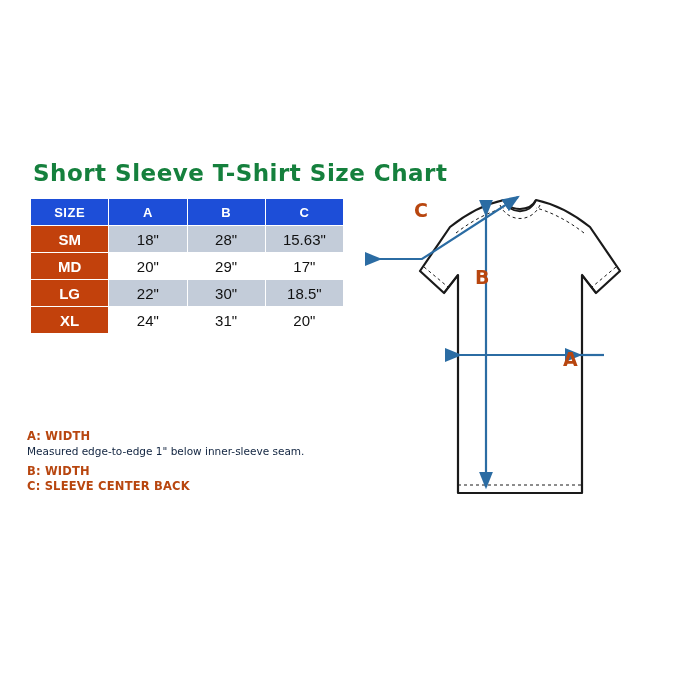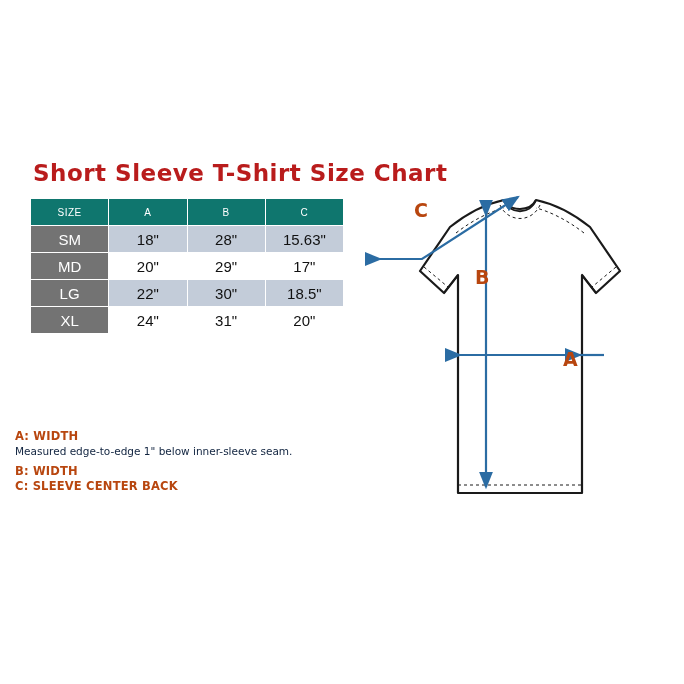--- a/index.html
+++ b/index.html
@@ -28,7 +28,7 @@
     top: 160px;
     font-size: 23px;
     font-weight: bold;
-    color: #b91c1c;
+    color: #15803d;
     letter-spacing: 0.5px;
     white-space: nowrap;
     font-family: "DejaVu Sans", sans-serif;

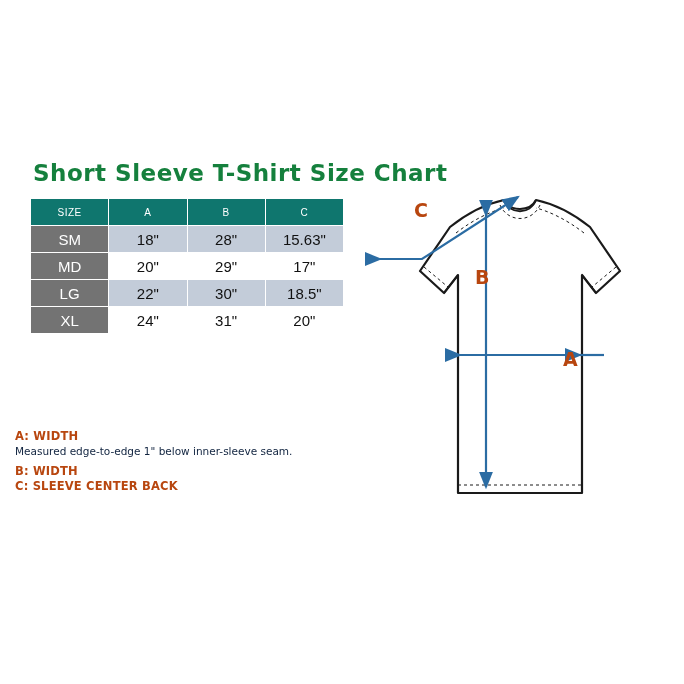--- a/index.html
+++ b/index.html
@@ -51,10 +51,10 @@
     padding: 0;
   }
   .size-table thead th {
-    background: #0f766e;
+    background: #1d4ed8;
     color: #ffffff;
-    font-weight: normal;
-    font-size: 10px;
+    font-weight: bold;
+    font-size: 13px;
     letter-spacing: 0.5px;
   }
   .size-table tbody td.size-cell {

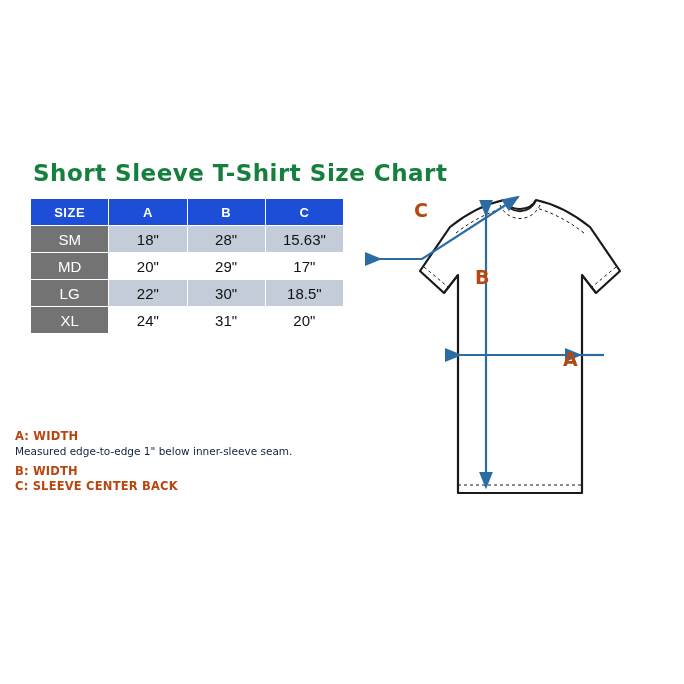--- a/index.html
+++ b/index.html
@@ -58,9 +58,9 @@
     letter-spacing: 0.5px;
   }
   .size-table tbody td.size-cell {
-    background: #737373;
+    background: #c2410c;
     color: #ffffff;
-    font-weight: normal;
+    font-weight: bold;
     width: 74px;
   }
   .size-table tbody tr.row-odd td.val-cell {

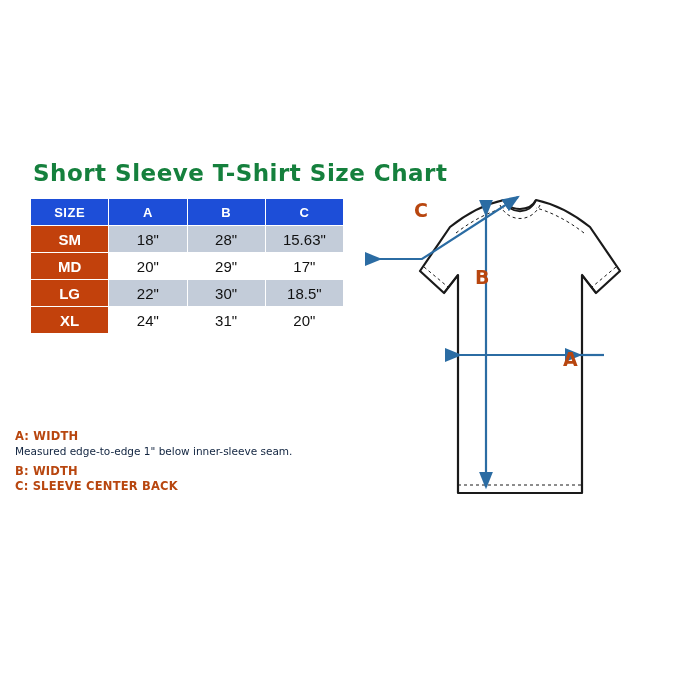--- a/index.html
+++ b/index.html
@@ -79,7 +79,7 @@
   
   .notes {
     position: absolute;
-    left: 15px;
+    left: 27px;
     top: 429px;
     width: 330px;
   }

